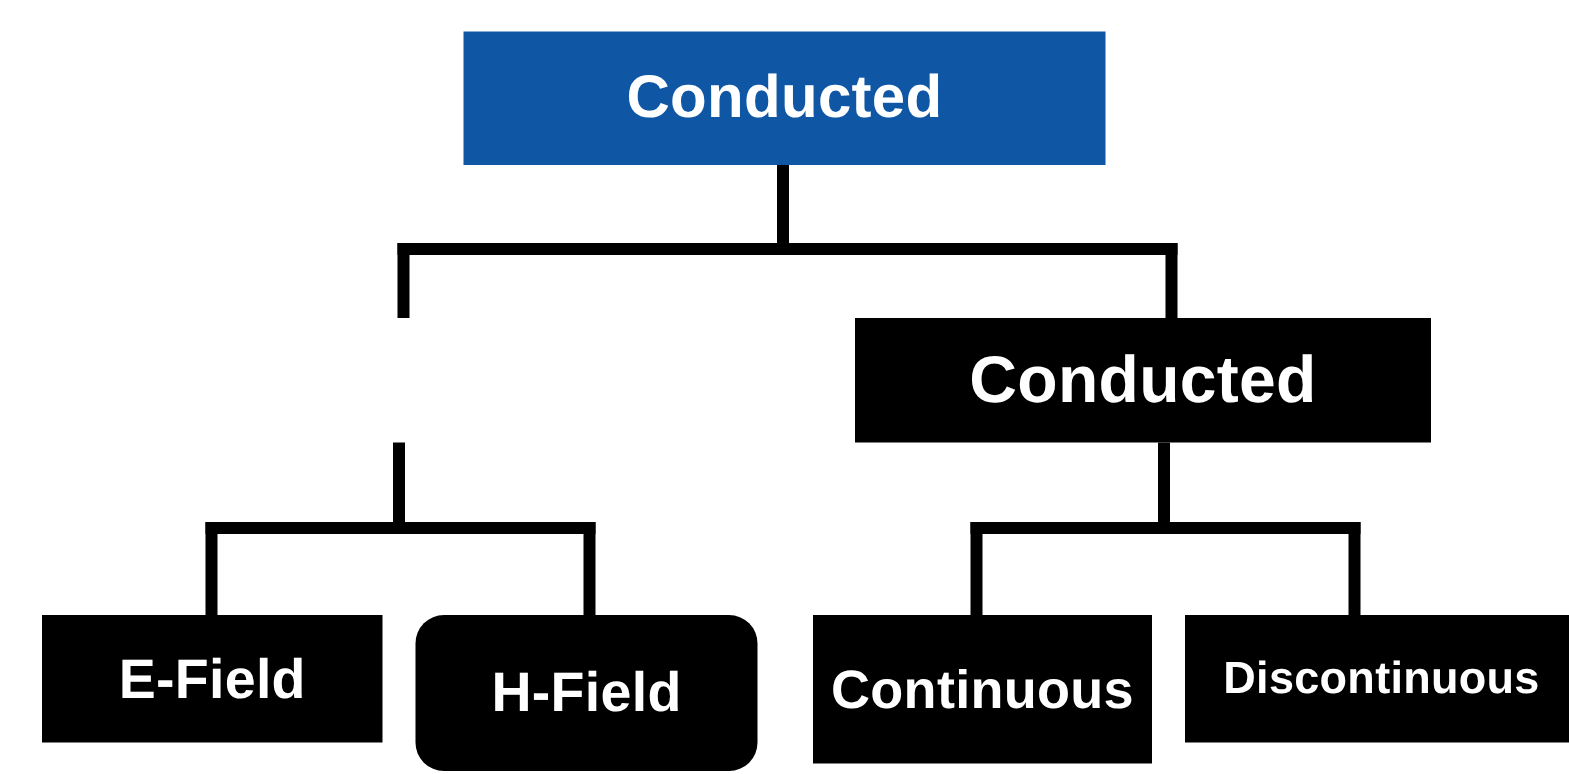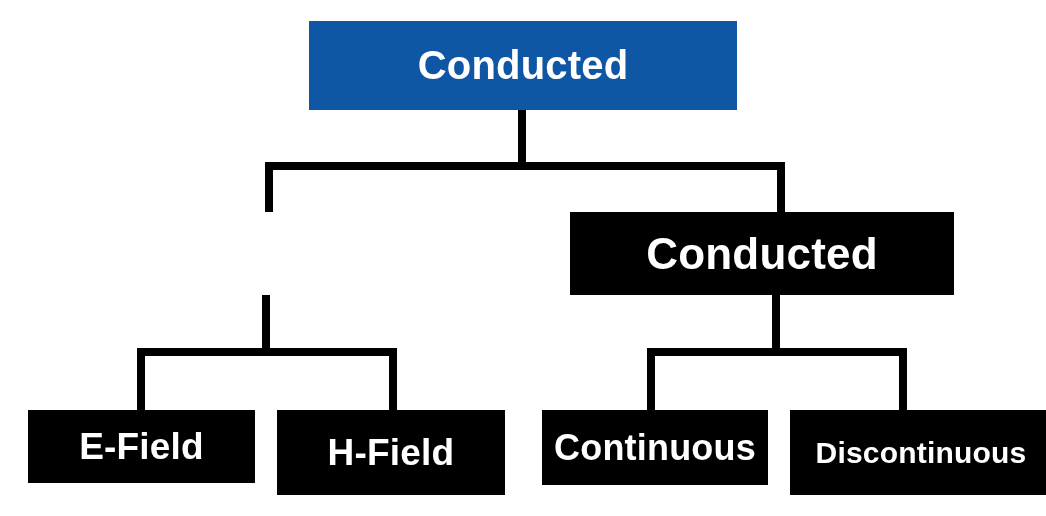--- a/index.html
+++ b/index.html
@@ -42,7 +42,7 @@
   #node-emissions     { left: 309px; top: 21px;  width: 428px; height: 89px; font-size: 40px; }
   #node-radiated      { left: 56px;  top: 212px; width: 416px; height: 83px; font-size: 44px; }
   #node-conducted     { left: 570px; top: 212px; width: 384px; height: 83px; font-size: 44px; }
-  #node-e-field       { left: 28px;  top: 410px; width: 227px; height: 73px; font-size: 37px; }
+  #node-e-field       { left: 28px;  top: 410px; width: 227px; height: 85px; font-size: 37px; }
   #node-h-field       { left: 277px; top: 410px; width: 228px; height: 85px; font-size: 37px; }
   #node-continuous    { left: 542px; top: 410px; width: 226px; height: 75px; font-size: 36px; }
   #node-discontinuous { left: 790px; top: 410px; width: 262px; height: 85px; font-size: 30px; }

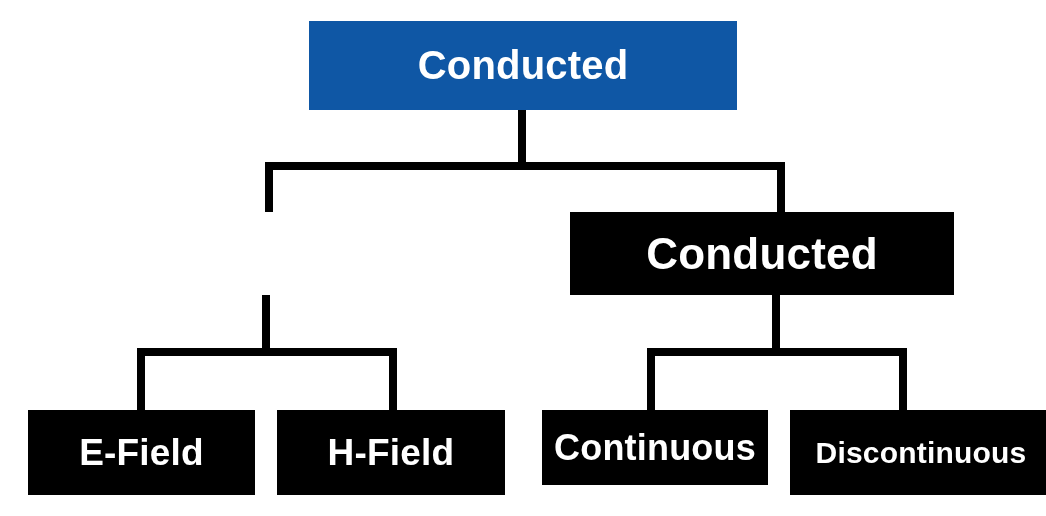--- a/index.html
+++ b/index.html
@@ -43,7 +43,7 @@
   #node-radiated      { left: 56px;  top: 212px; width: 416px; height: 83px; font-size: 44px; }
   #node-conducted     { left: 570px; top: 212px; width: 384px; height: 83px; font-size: 44px; }
   #node-e-field       { left: 28px;  top: 410px; width: 227px; height: 85px; font-size: 37px; }
-  #node-h-field       { left: 277px; top: 410px; width: 228px; height: 85px; font-size: 37px; }
+  #node-h-field       { left: 277px; top: 410px; width: 228px; height: 104px; font-size: 37px; border-radius: 19px; }
   #node-continuous    { left: 542px; top: 410px; width: 226px; height: 75px; font-size: 36px; }
   #node-discontinuous { left: 790px; top: 410px; width: 262px; height: 85px; font-size: 30px; }
 

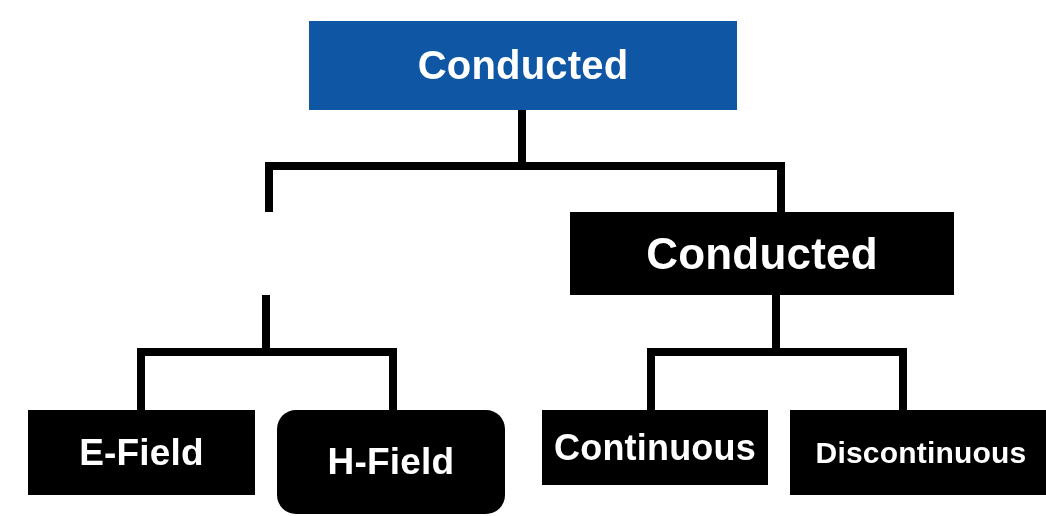--- a/index.html
+++ b/index.html
@@ -44,7 +44,7 @@
   #node-conducted     { left: 570px; top: 212px; width: 384px; height: 83px; font-size: 44px; }
   #node-e-field       { left: 28px;  top: 410px; width: 227px; height: 85px; font-size: 37px; }
   #node-h-field       { left: 277px; top: 410px; width: 228px; height: 104px; font-size: 37px; border-radius: 19px; }
-  #node-continuous    { left: 542px; top: 410px; width: 226px; height: 75px; font-size: 36px; }
+  #node-continuous    { left: 542px; top: 410px; width: 226px; height: 99px; font-size: 36px; }
   #node-discontinuous { left: 790px; top: 410px; width: 262px; height: 85px; font-size: 30px; }
 
   

